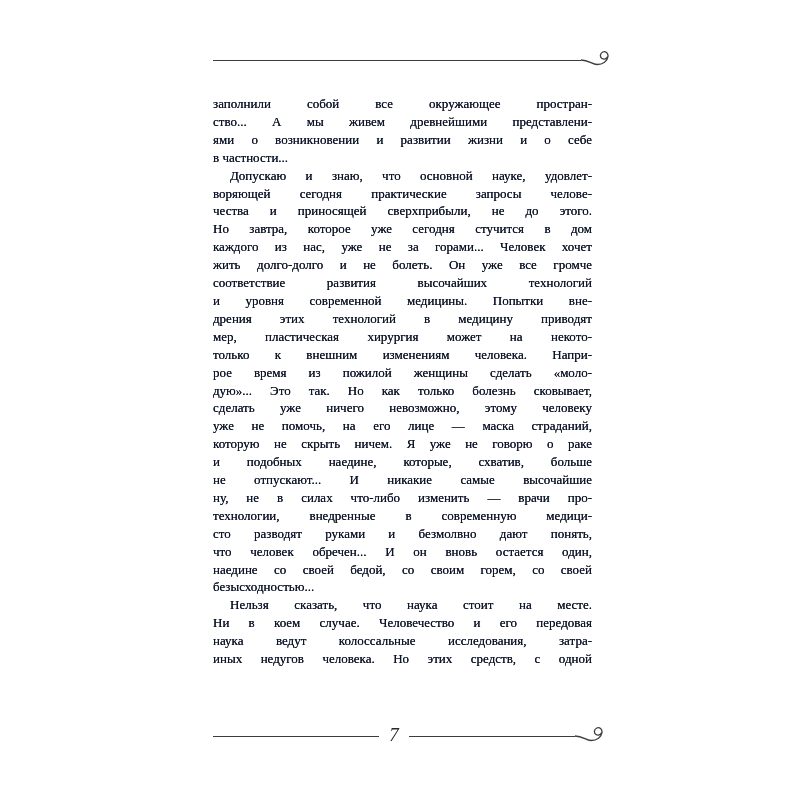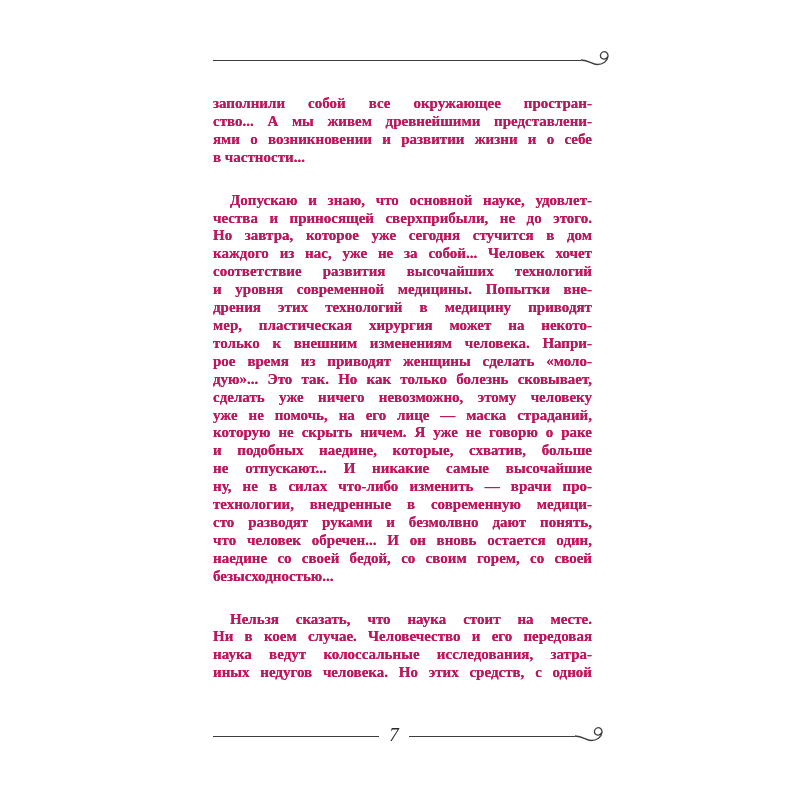--- a/index.html
+++ b/index.html
@@ -61,11 +61,10 @@
     left: 213px;
     top: 95px;
     width: 379px;
-    font-size: 15px;
+    font-size: 13px;
     line-height: 17.9px;
-    color: #be185d;
+    color: #0f172a;
     text-shadow: 0 0 0.4px currentColor; 
-    font-weight: bold;
   }
   .paragraph {
     margin: 0;

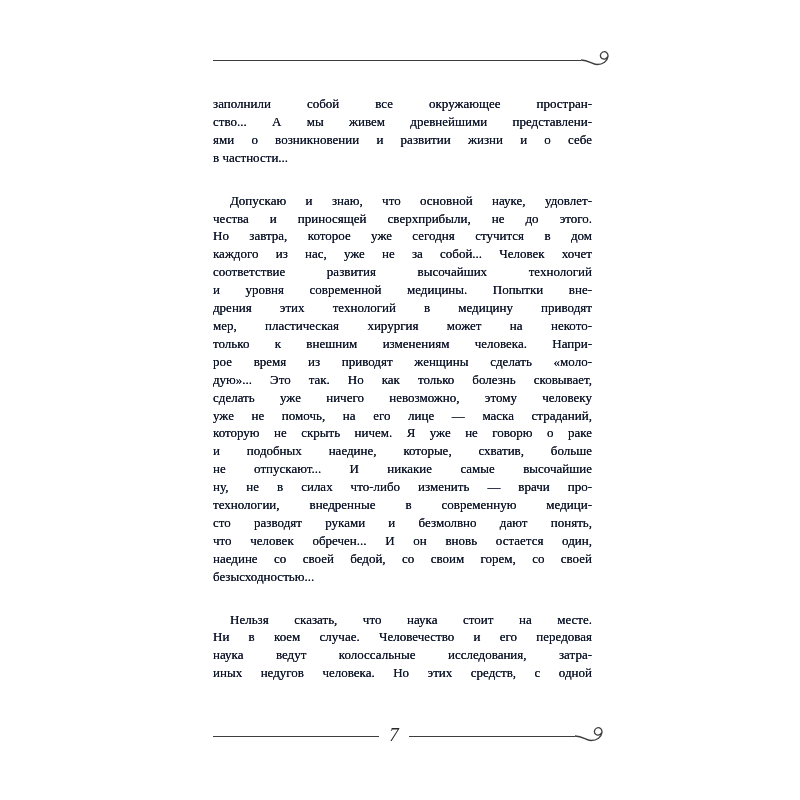--- a/index.html
+++ b/index.html
@@ -80,7 +80,6 @@
   }
   .line.indent {
     text-indent: 17px;
-    margin-top: 25px;
   }
 </style>
 </head>

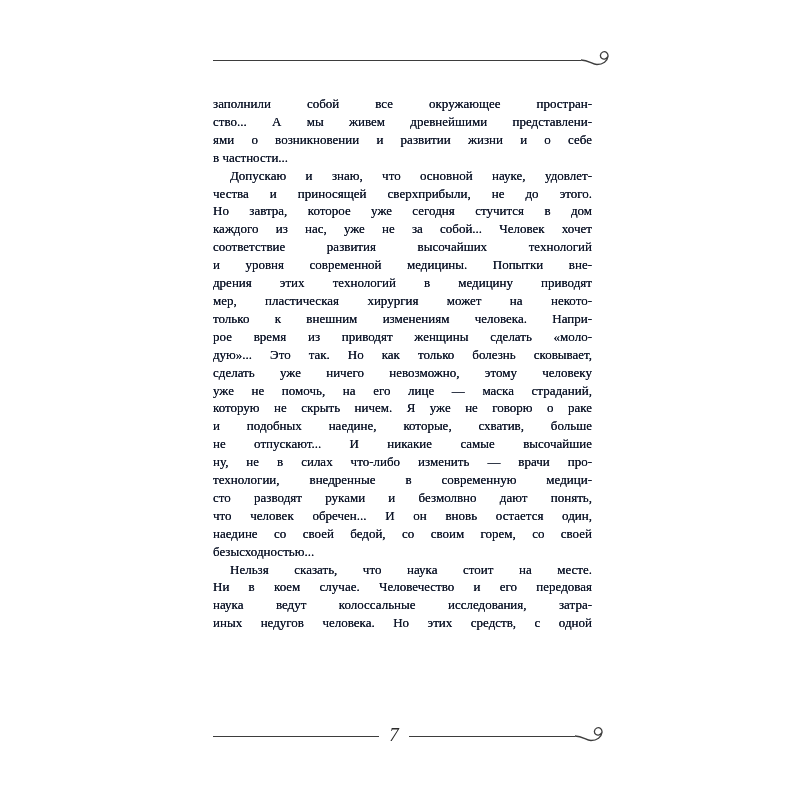--- a/index.html
+++ b/index.html
@@ -103,6 +103,7 @@
       </div>
       <div class="paragraph">
         <div class="line indent">Допускаю и знаю, что основной науке, удовлет-</div>
+        <div class="line">воряющей сегодня практические запросы челове-</div>
         <div class="line">чества и приносящей сверхприбыли, не до этого.</div>
         <div class="line">Но завтра, которое уже сегодня стучится в дом</div>
         <div class="line">каждого из нас, уже не за собой... Человек хочет</div>

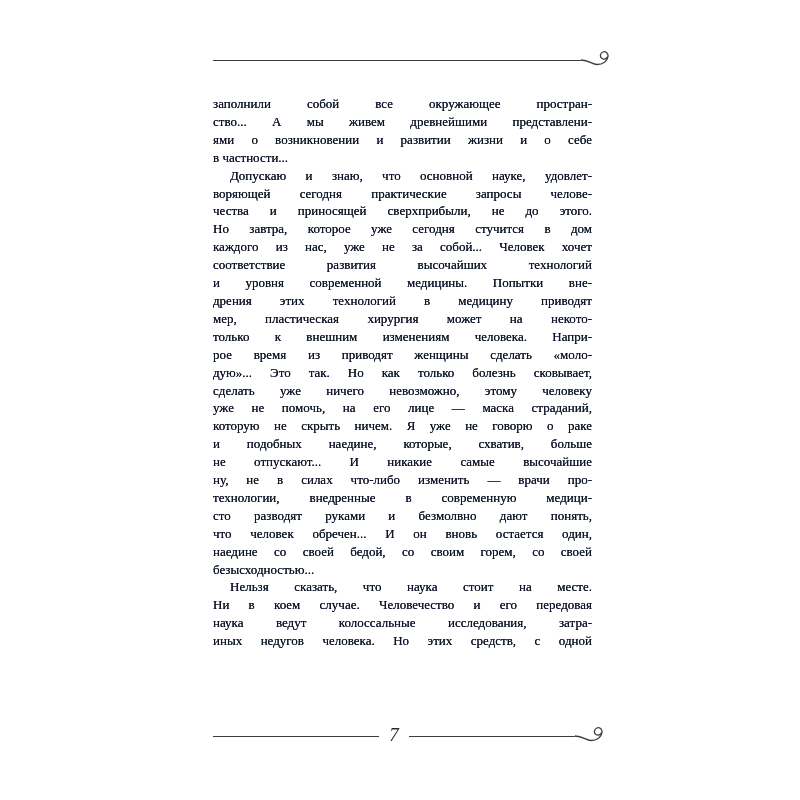--- a/index.html
+++ b/index.html
@@ -106,7 +106,7 @@
         <div class="line">воряющей сегодня практические запросы челове-</div>
         <div class="line">чества и приносящей сверхприбыли, не до этого.</div>
         <div class="line">Но завтра, которое уже сегодня стучится в дом</div>
-        <div class="line">каждого из нас, уже не за собой... Человек хочет</div>
+        <div class="line">каждого из нас, уже не за горами... Человек хочет</div>
         <div class="line">соответствие развития высочайших технологий</div>
         <div class="line">и уровня современной медицины. Попытки вне-</div>
         <div class="line">дрения этих технологий в медицину приводят</div>

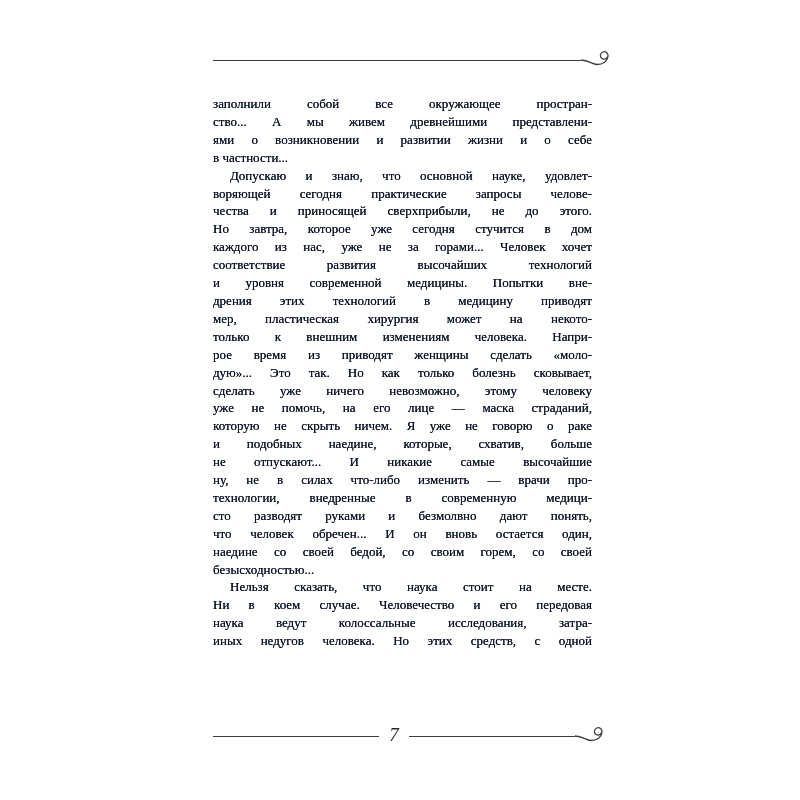--- a/index.html
+++ b/index.html
@@ -107,6 +107,7 @@
         <div class="line">чества и приносящей сверхприбыли, не до этого.</div>
         <div class="line">Но завтра, которое уже сегодня стучится в дом</div>
         <div class="line">каждого из нас, уже не за горами... Человек хочет</div>
+        <div class="line">жить долго-долго и не болеть. Он уже все громче</div>
         <div class="line">соответствие развития высочайших технологий</div>
         <div class="line">и уровня современной медицины. Попытки вне-</div>
         <div class="line">дрения этих технологий в медицину приводят</div>

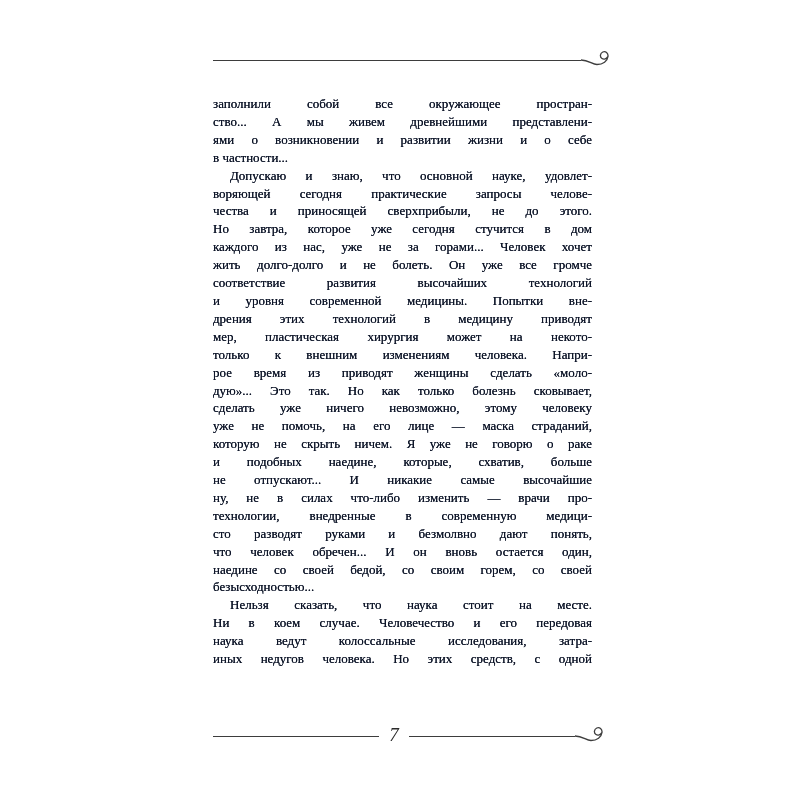--- a/index.html
+++ b/index.html
@@ -113,7 +113,7 @@
         <div class="line">дрения этих технологий в медицину приводят</div>
         <div class="line">мер, пластическая хирургия может на некото-</div>
         <div class="line">только к внешним изменениям человека. Напри-</div>
-        <div class="line">рое время из приводят женщины сделать «моло-</div>
+        <div class="line">рое время из пожилой женщины сделать «моло-</div>
         <div class="line">дую»... Это так. Но как только болезнь сковывает,</div>
         <div class="line">сделать уже ничего невозможно, этому человеку</div>
         <div class="line">уже не помочь, на его лице — маска страданий,</div>

